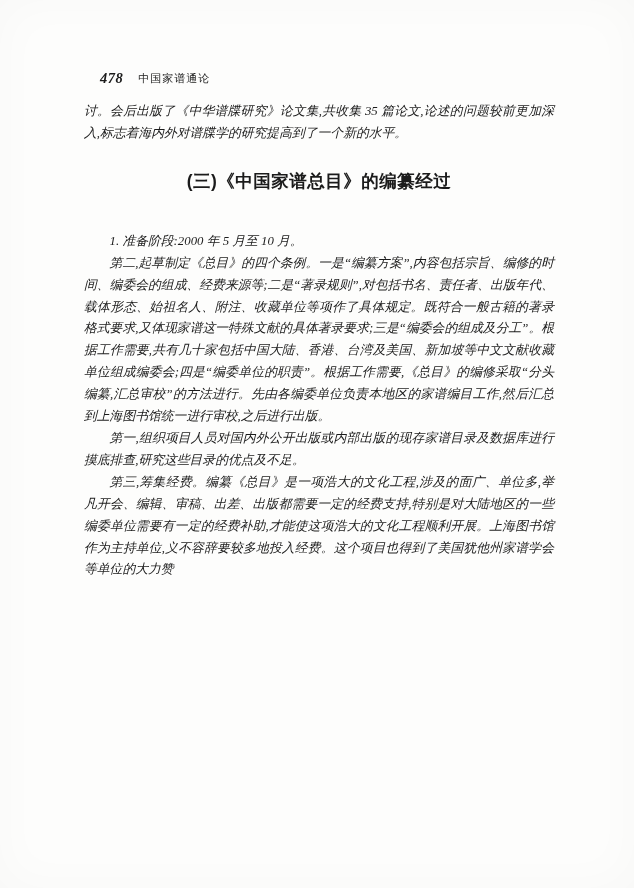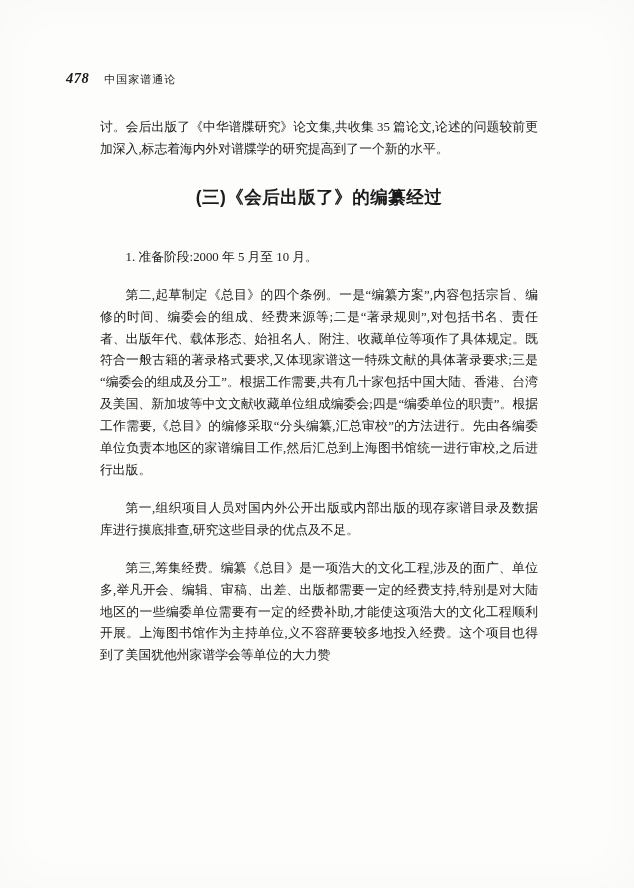--- a/index.html
+++ b/index.html
@@ -21,10 +21,10 @@
   .running-header {
     position: absolute;
     top: 70px;
-    left: 66px;
+    left: 100px;
     right: 80px;
     display: flex;
-    align-items: flex-end;
+    align-items: center;
   }
   .page-number {
     font-style: italic;

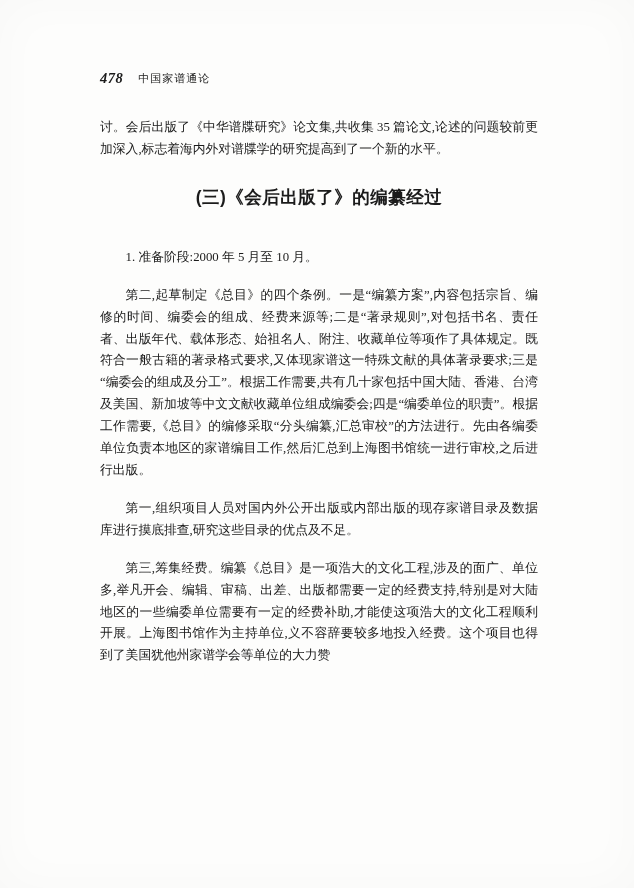--- a/index.html
+++ b/index.html
@@ -48,8 +48,9 @@
     text-align: justify;
   }
   .body-text p {
-    margin: 16px;
+    margin: 0;
     text-indent: 2em;
+    font-style: italic;
   }
   .body-text p.continuation {
     text-indent: 0;

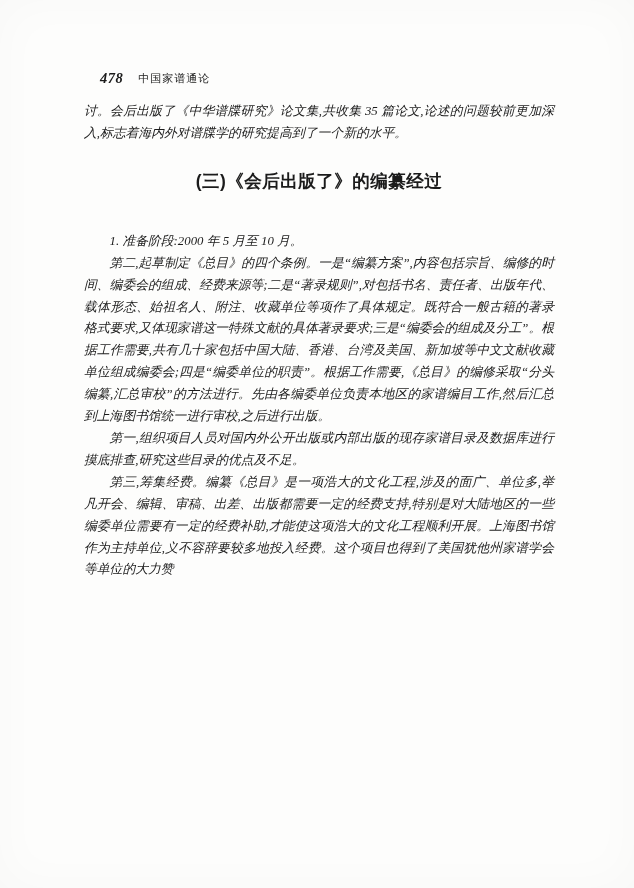--- a/index.html
+++ b/index.html
@@ -82,7 +82,7 @@
 
 
 
-    <h2 class="section-heading">(三)《会后出版了》的编纂经过</h2>
+    <h2 class="section-heading">(三)《中国家谱总目》的编纂经过</h2>
 
 
     <p>1. 准备阶段:2000 年 5 月至 10 月。</p>

